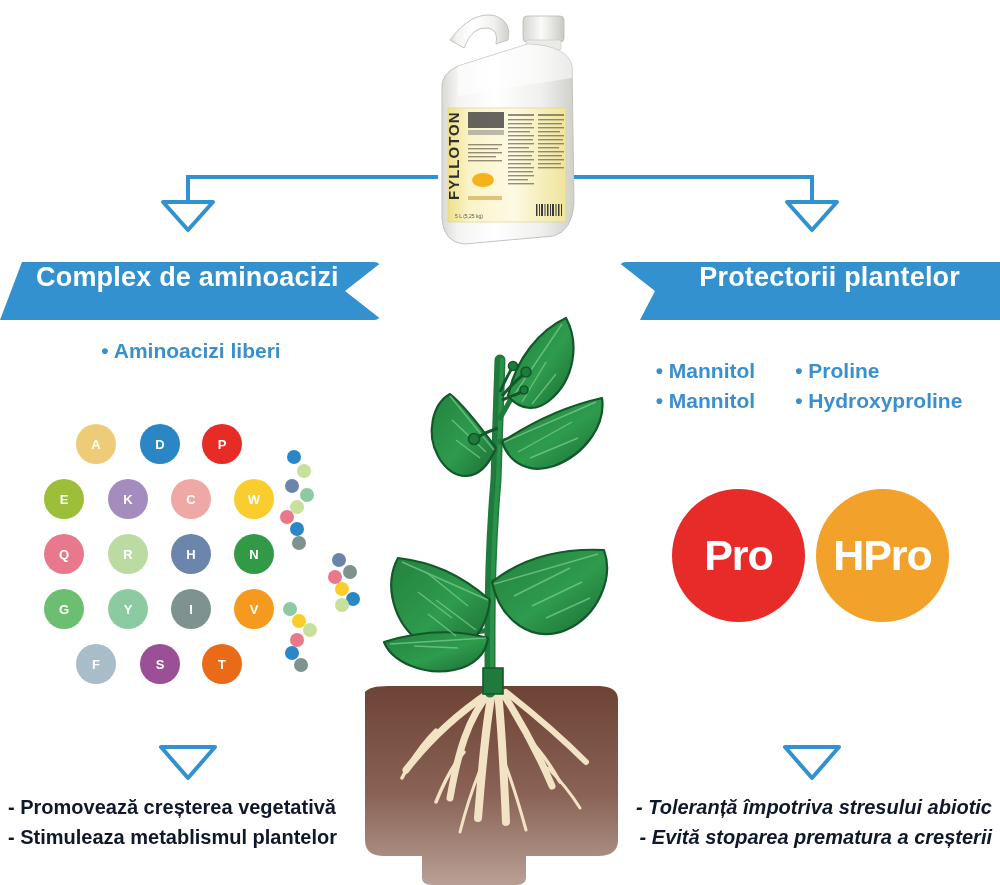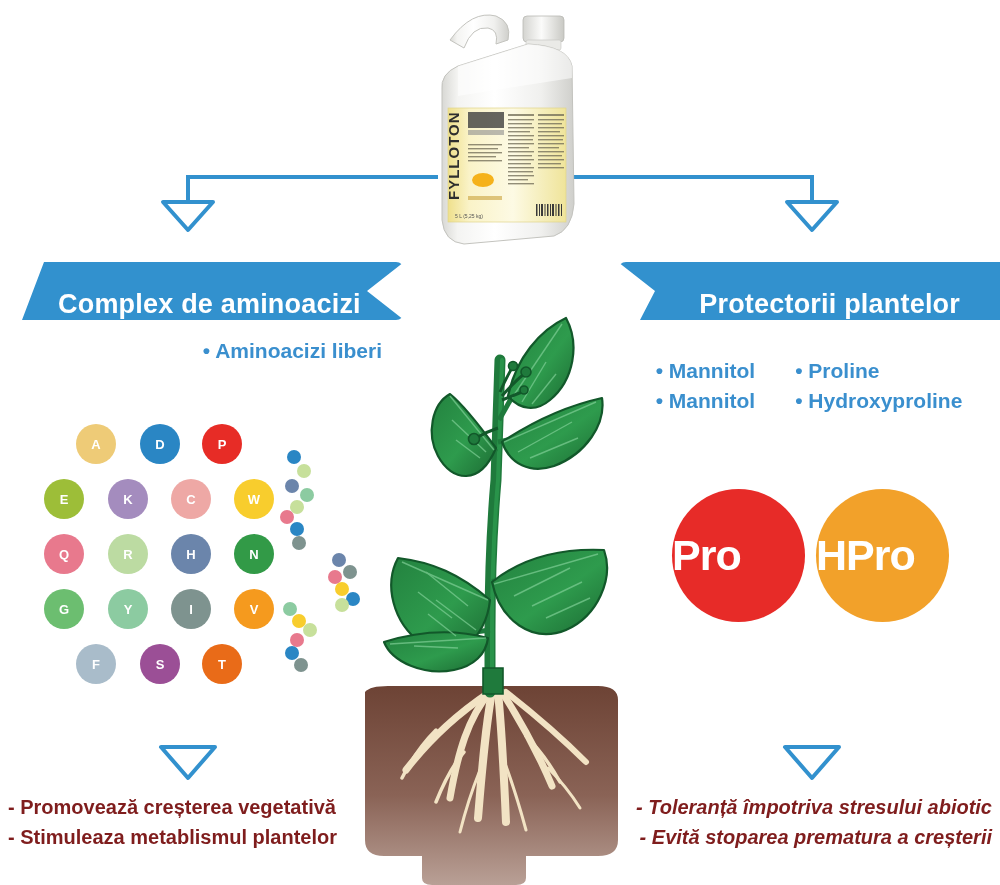--- a/index.html
+++ b/index.html
@@ -23,13 +23,12 @@
     height: 58px;
     background: #3291ce;
     display: flex;
-    align-items: flex-end;
+    align-items: flex-start;
     color: #ffffff;
     font-size: 27px;
     font-weight: bold;
     letter-spacing: .2px;
     white-space: nowrap;
-    margin-left: 22px;
   }
   .banner-left {
     left: 0; top: 262px; width: 382px;

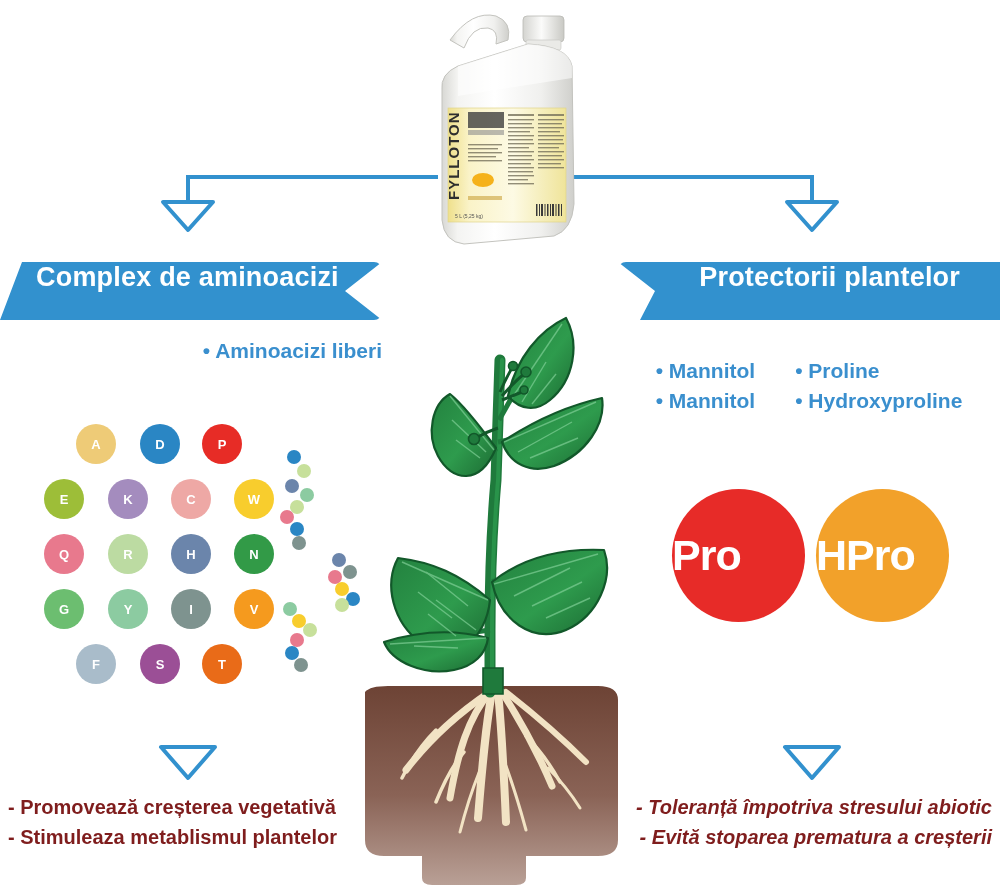--- a/index.html
+++ b/index.html
@@ -54,7 +54,7 @@
     font-weight: bold;
     line-height: 1.42;
   }
-  .bullets-left { left: 0; top: 336px; width: 382px; text-align: right; }
+  .bullets-left { left: 0; top: 336px; width: 382px; text-align: center; }
   .bullets-right { right: 0; top: 336px; width: 382px; }
   .bullets-right .cols { display: flex; justify-content: center; gap: 40px; }
   .bullets-right .col { text-align: left; margin-top: 20px; }

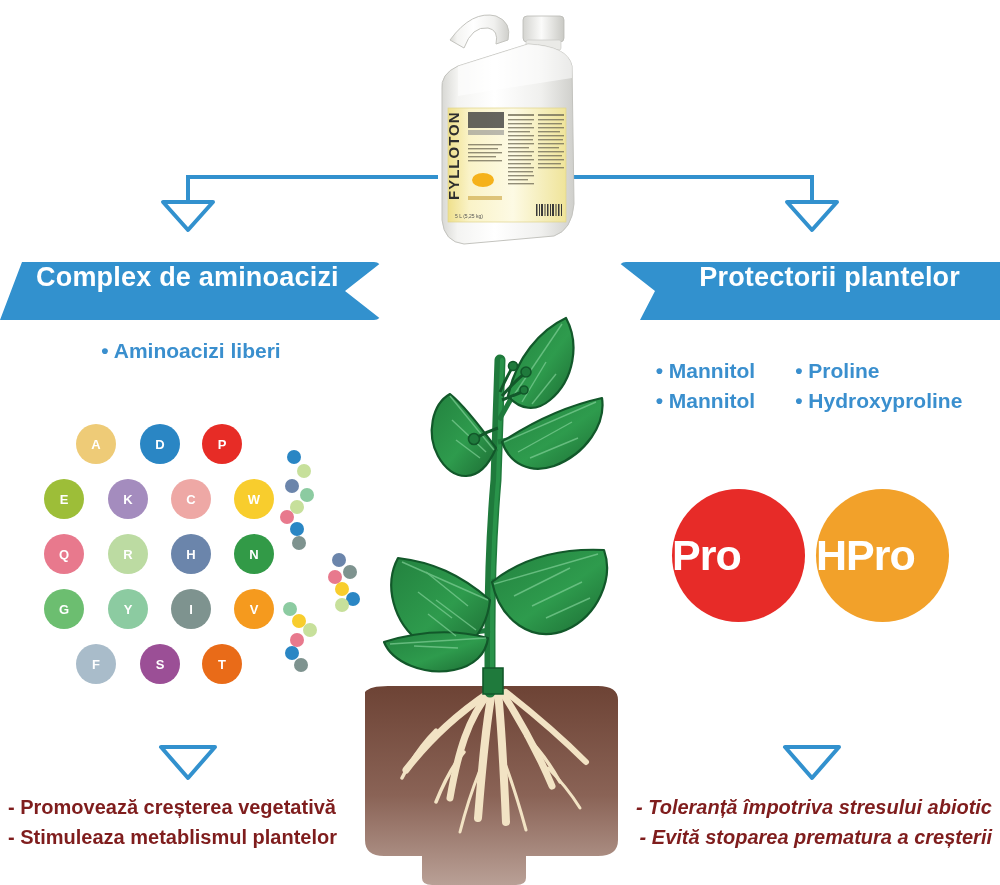--- a/index.html
+++ b/index.html
@@ -81,7 +81,7 @@
   .pro-circle {
     position: absolute;
     border-radius: 50%;
-    display: flex; align-items: center; 
+    display: flex; align-items: center; justify-content: center;
     color: #ffffff;
     font-weight: bold;
     letter-spacing: -1px;

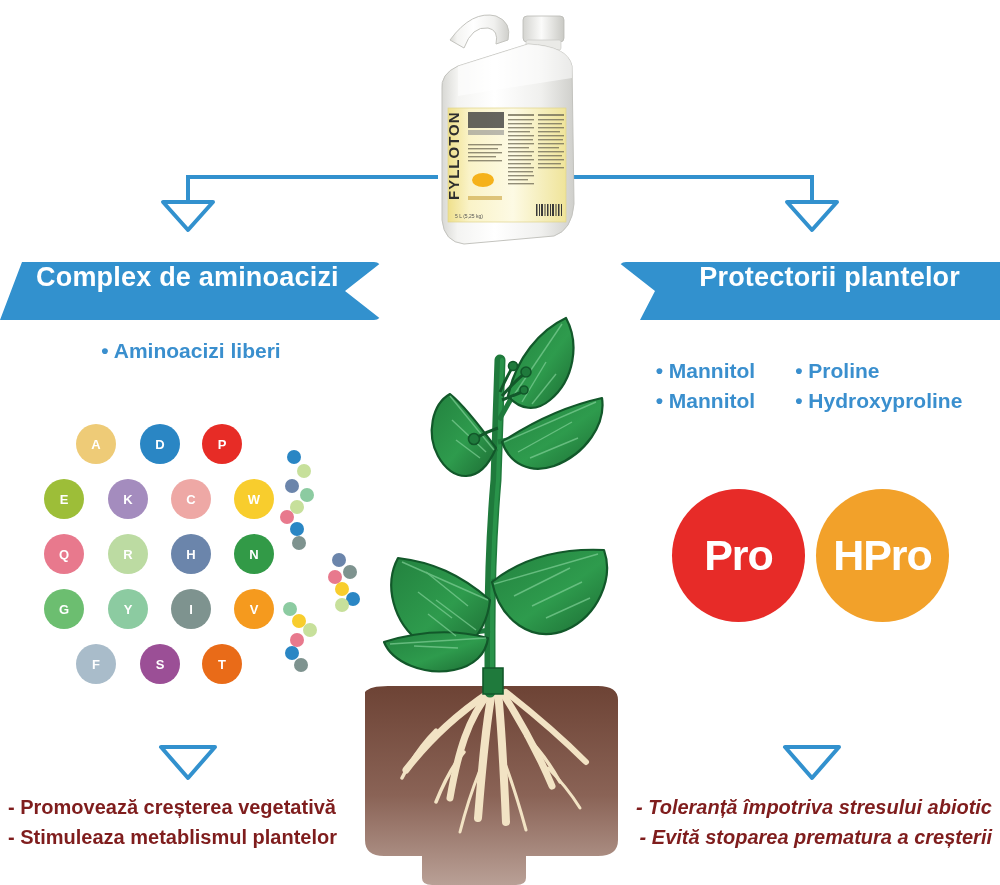--- a/index.html
+++ b/index.html
@@ -92,7 +92,7 @@
   
   .note {
     position: absolute;
-    color: #7f1d1d;
+    color: #0f172a;
     font-size: 20px;
     font-weight: bold;
     line-height: 1.48;

